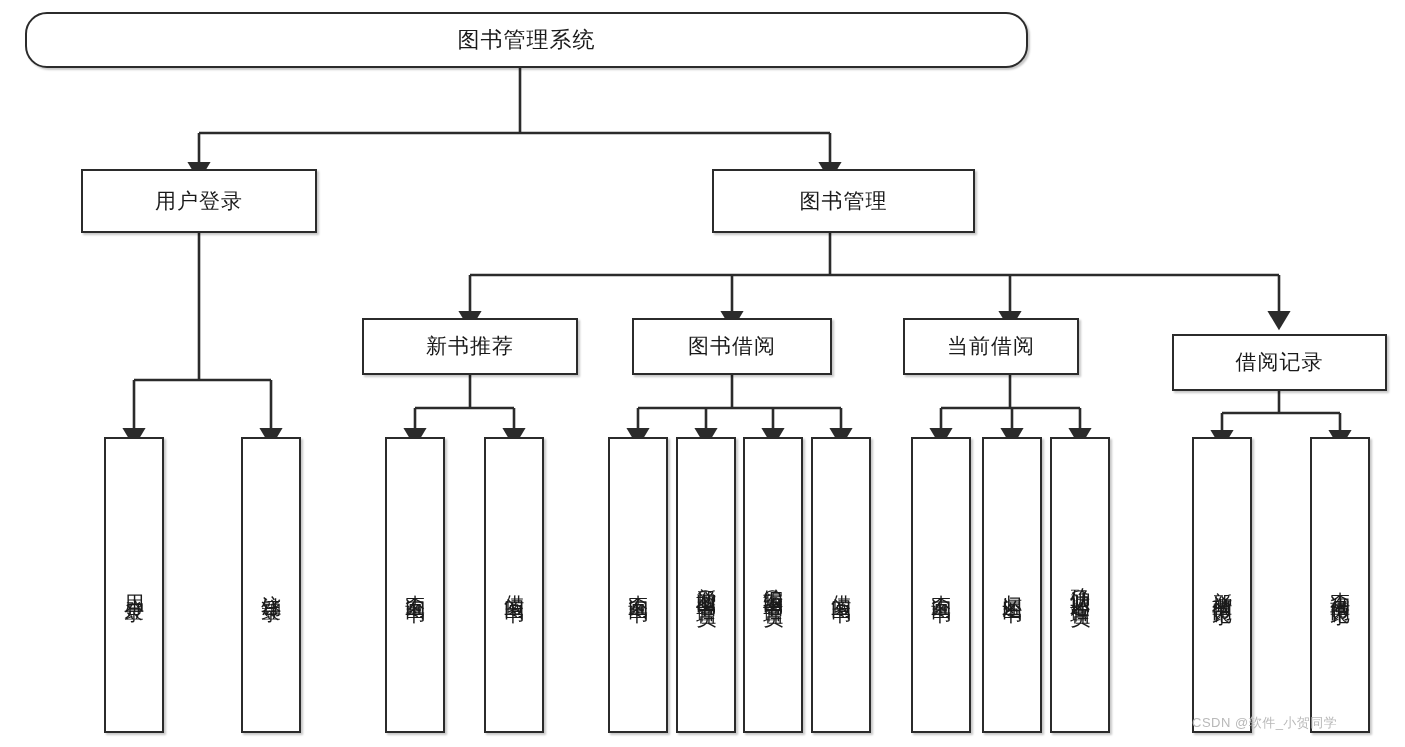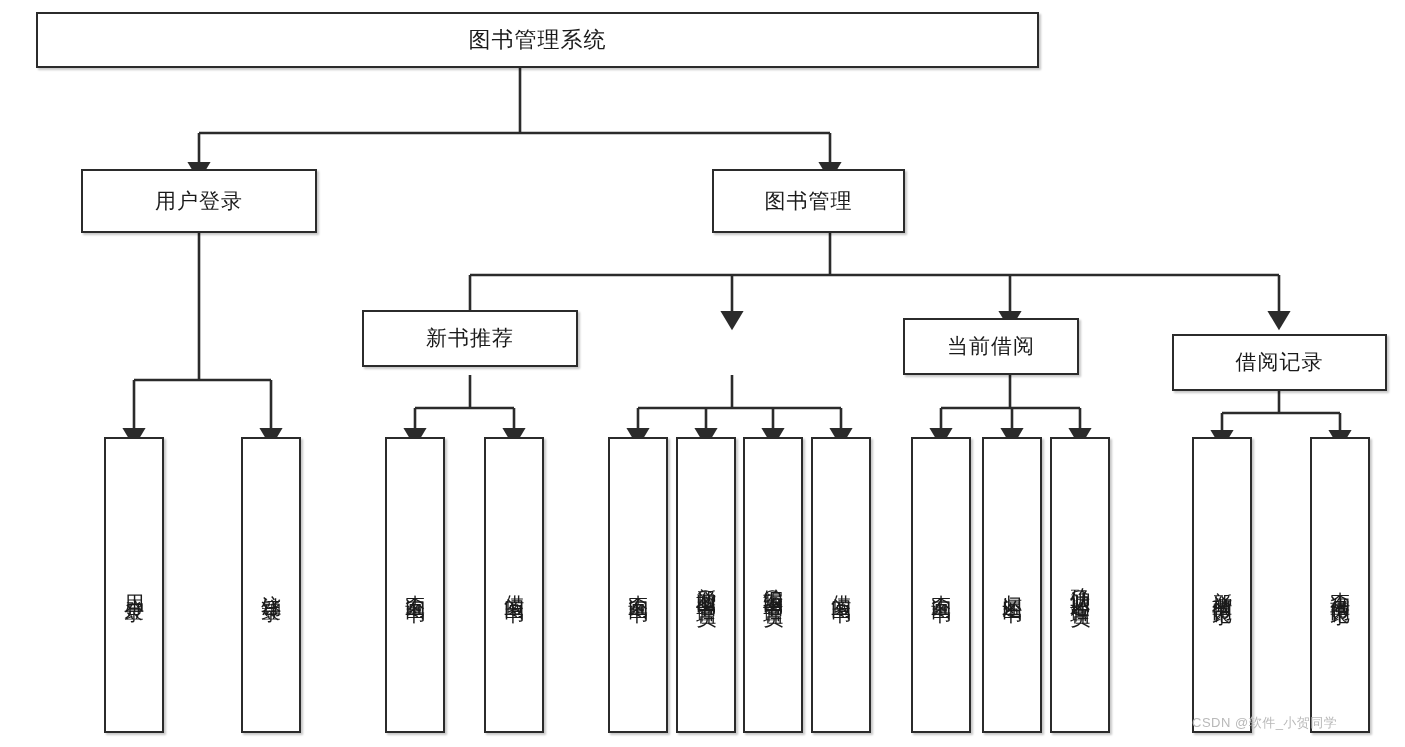--- a/index.html
+++ b/index.html
@@ -115,7 +115,7 @@
       </g>
   </svg>
 
-  <div class="node-box root" style="left: 36px; top: 12px; width: 1003px; height: 56px;">
+  <div class="node-box root" style="left: 25px; top: 12px; width: 1003px; height: 56px; border-radius: 22px;">
     <span class="node-label">图书管理系统</span>
   </div>
 

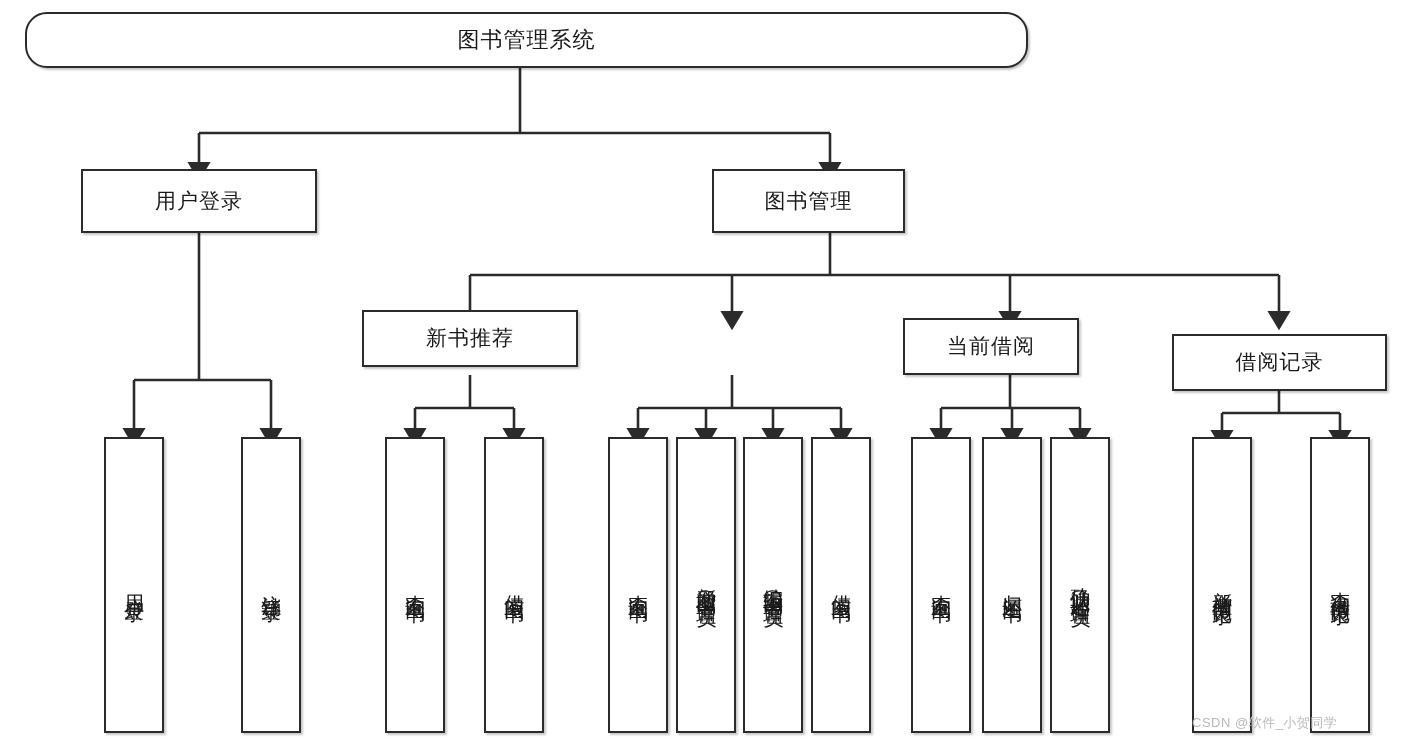--- a/index.html
+++ b/index.html
@@ -122,7 +122,7 @@
   <div class="node-box" style="left: 81px; top: 169px; width: 236px; height: 64px;">
     <span class="node-label">用户登录</span>
   </div>
-  <div class="node-box" style="left: 712px; top: 169px; width: 193px; height: 64px;">
+  <div class="node-box" style="left: 712px; top: 169px; width: 263px; height: 64px;">
     <span class="node-label">图书管理</span>
   </div>
 

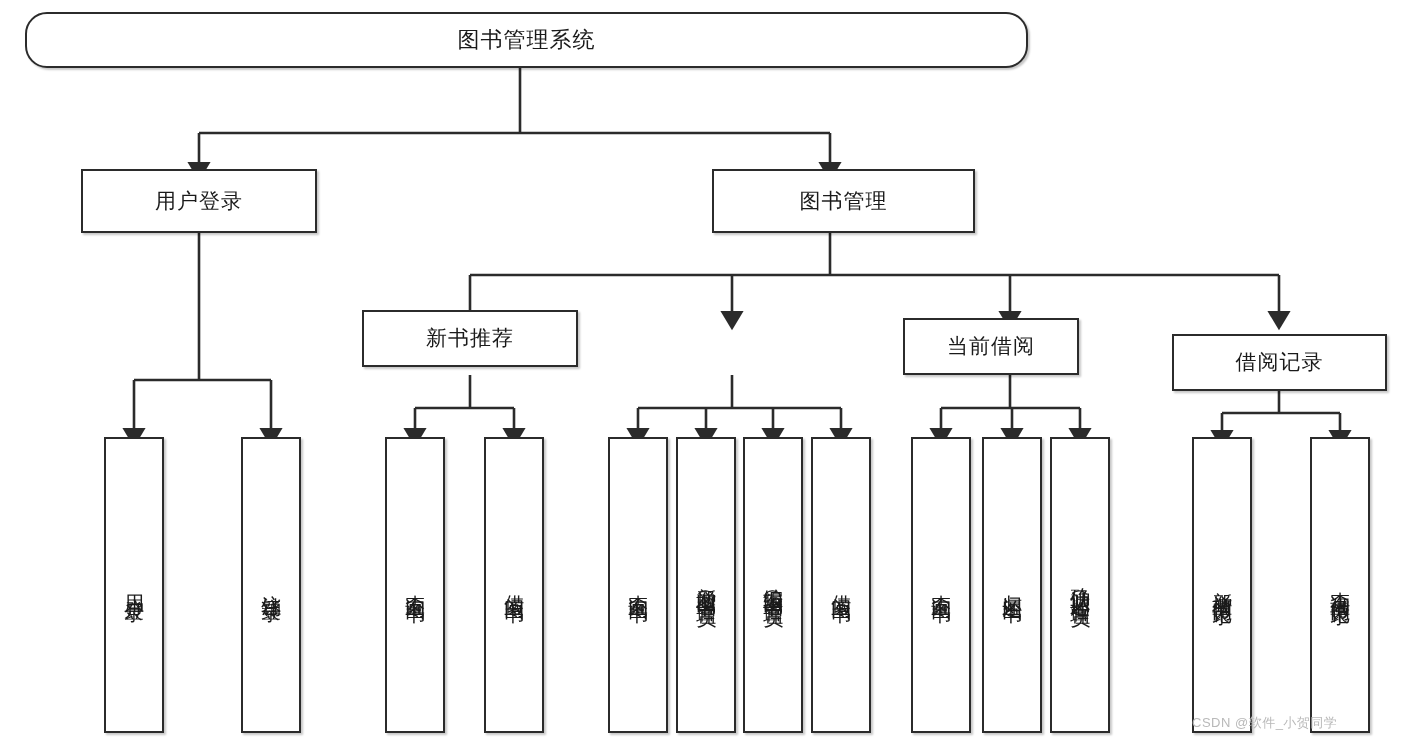--- a/index.html
+++ b/index.html
@@ -126,7 +126,7 @@
     <span class="node-label">图书管理</span>
   </div>
 
-  <div class="node-box" style="left: 362px; top: 310px; width: 216px; height: 57px;">
+  <div class="node-box" style="left: 362px; top: 318px; width: 216px; height: 57px;">
     <span class="node-label">新书推荐</span>
   </div>
   <div class="node-box" style="left: 903px; top: 318px; width: 176px; height: 57px;">

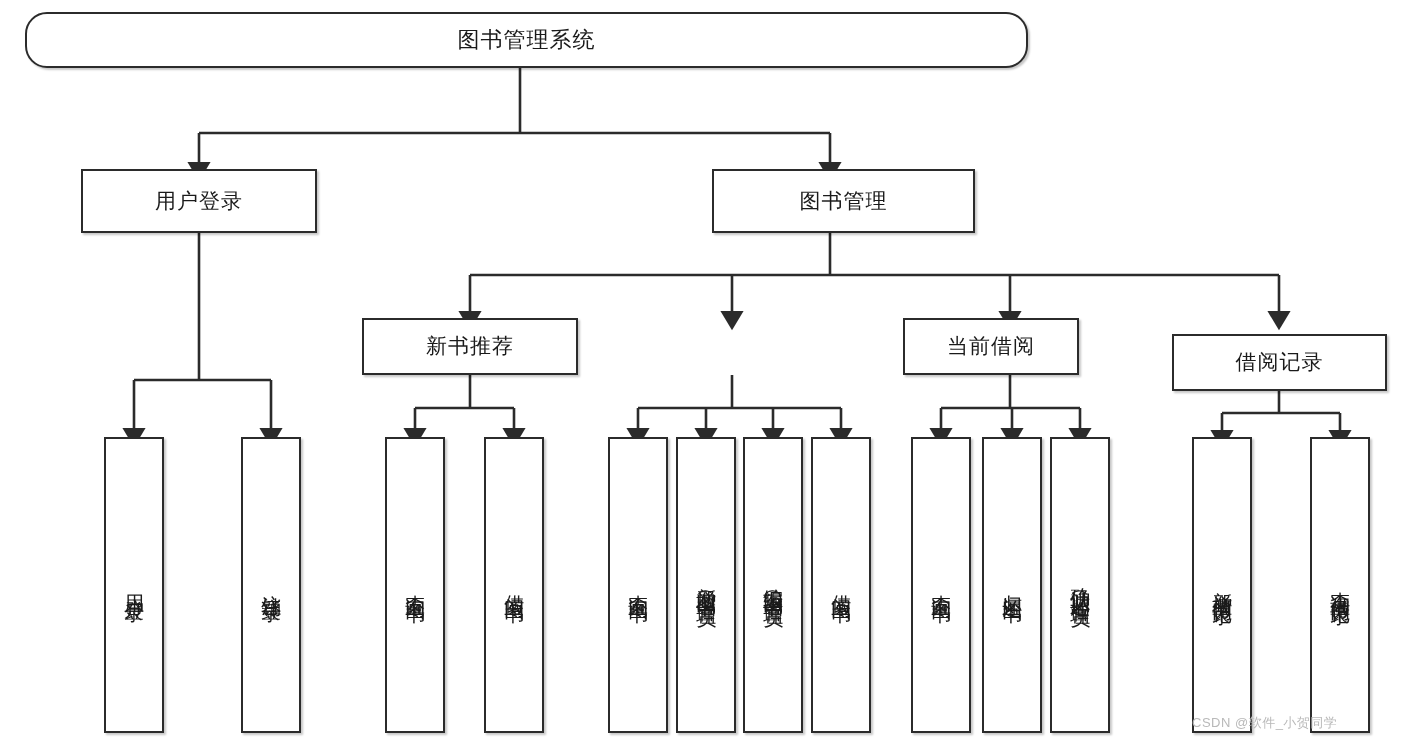--- a/index.html
+++ b/index.html
@@ -129,6 +129,9 @@
   <div class="node-box" style="left: 362px; top: 318px; width: 216px; height: 57px;">
     <span class="node-label">新书推荐</span>
   </div>
+  <div class="node-box" style="left: 632px; top: 318px; width: 200px; height: 57px;">
+    <span class="node-label">图书借阅</span>
+  </div>
   <div class="node-box" style="left: 903px; top: 318px; width: 176px; height: 57px;">
     <span class="node-label">当前借阅</span>
   </div>

